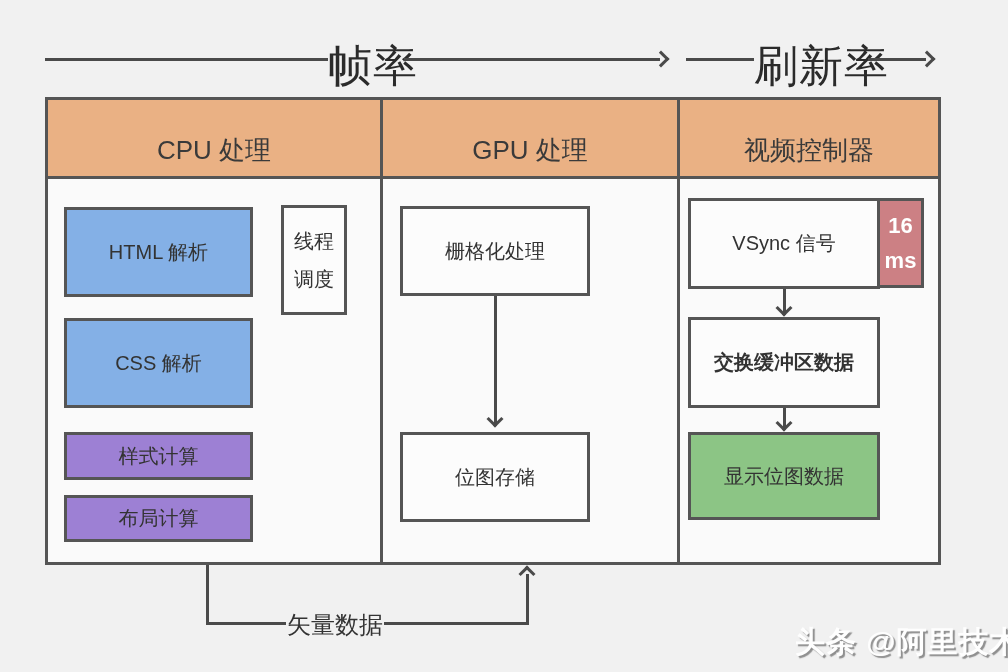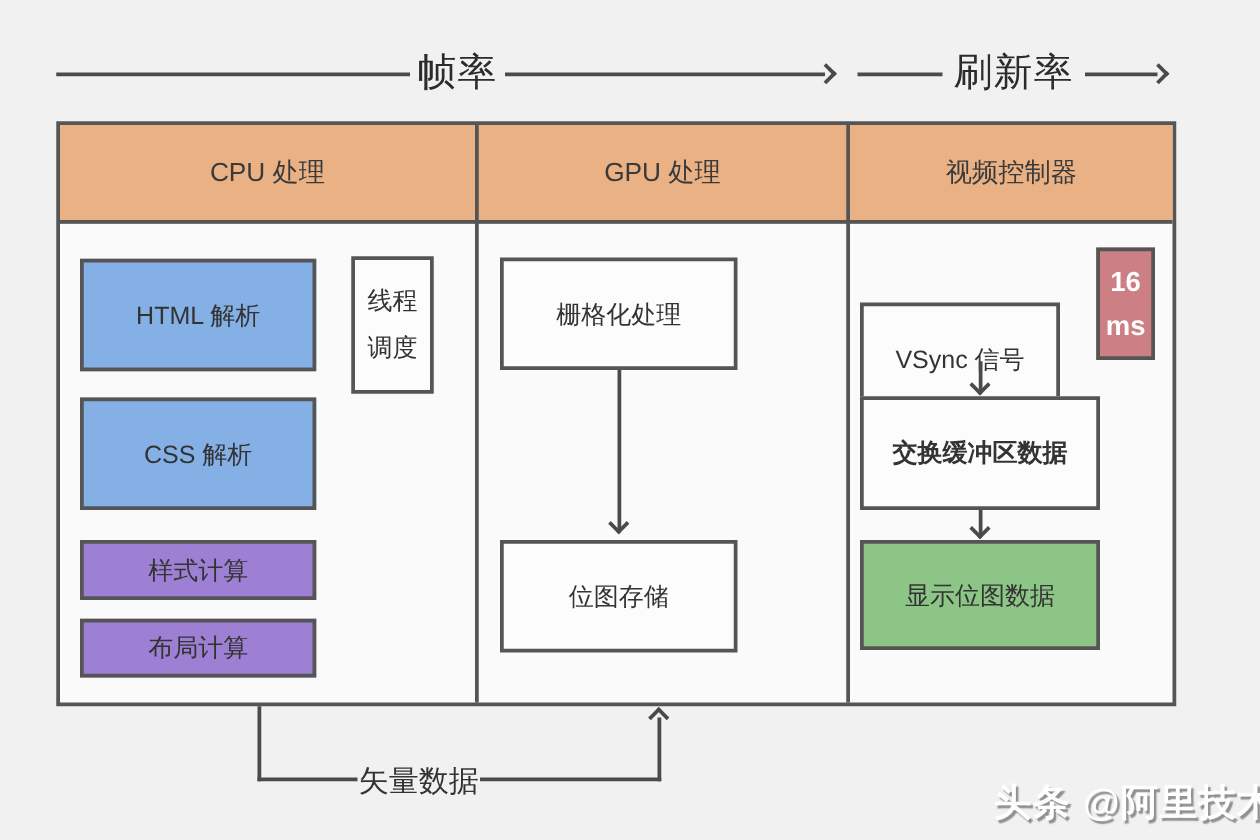--- a/index.html
+++ b/index.html
@@ -18,7 +18,7 @@
   .chev.right { transform:rotate(45deg); }
   .chev.down  { transform:rotate(135deg); }
   .chev.up    { transform:rotate(-45deg); }
-  .arrow-label { position:absolute; font-size:31px; color:#2b2b2b;
+  .arrow-label { position:absolute; font-size:44px; color:#2b2b2b;
                  text-align:center; white-space:nowrap; letter-spacing:1px; }
   
   .frame { position:absolute; left:45px; top:97px; width:896px; height:468px;

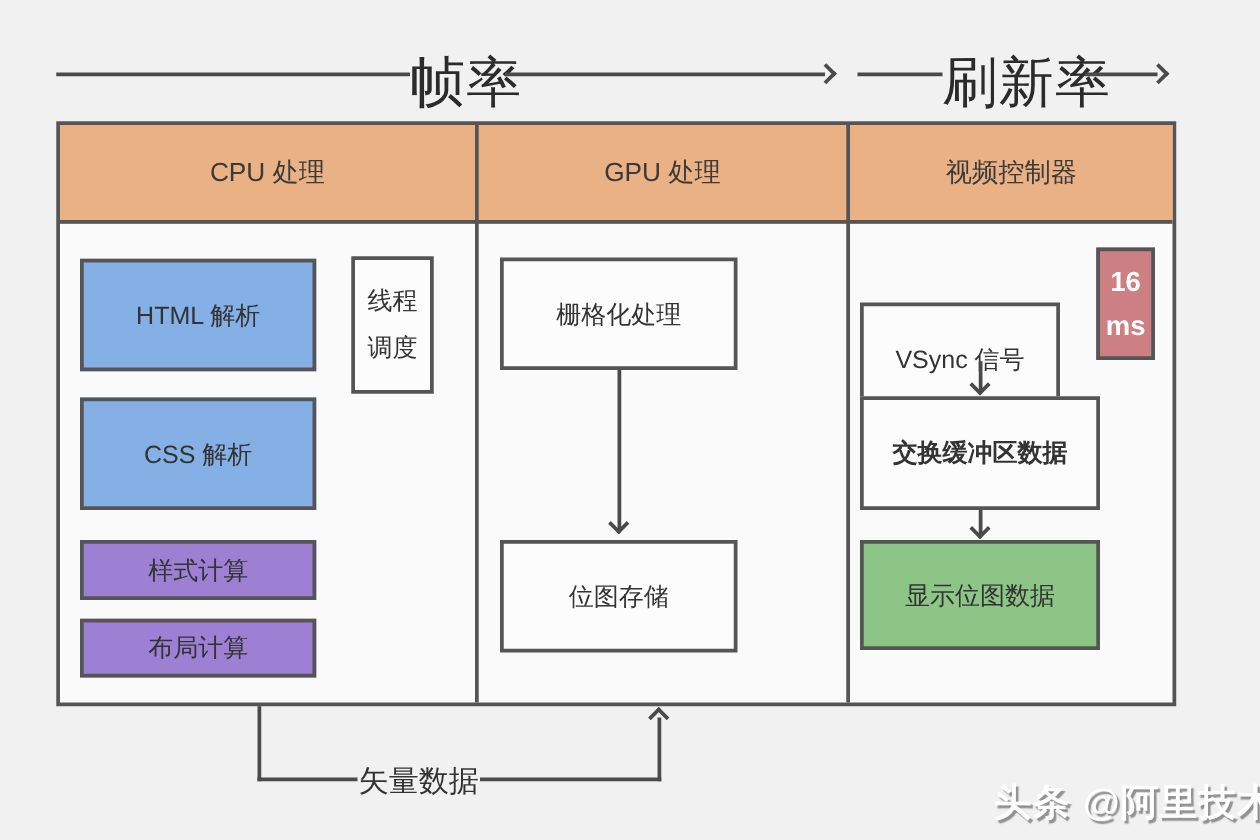--- a/index.html
+++ b/index.html
@@ -26,9 +26,9 @@
   .header-row { position:absolute; left:0; top:0; width:890px; height:79px;
                 background:#eab184; border-bottom:3px solid #555; }
   .col-divider { position:absolute; top:0; width:3px; height:462px; background:#555; }
-  .col-header { position:absolute; top:0; height:76px; display:flex;
+  .col-header { position:absolute; top:12px; height:76px; display:flex;
                 align-items:center; justify-content:center;
-                font-size:21px; color:#3a3a3a; }
+                font-size:26px; color:#3a3a3a; }
   
   .box { position:absolute; border:3px solid #555; background:#fcfcfc;
          display:flex; align-items:center; justify-content:center;

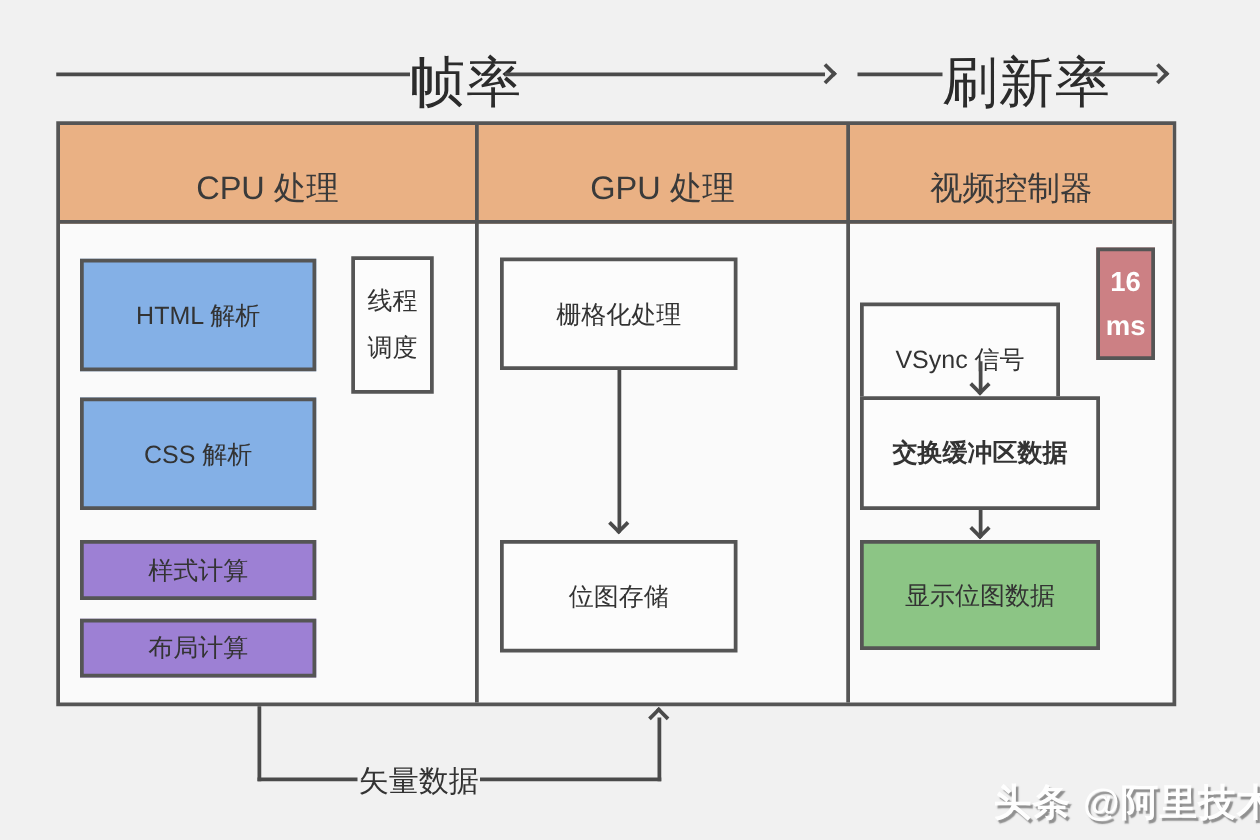--- a/index.html
+++ b/index.html
@@ -91,7 +91,7 @@
     </div>
     <div class="box" style="left:352px; top:332px; width:190px; height:90px;">位图存储</div>
 
-    <div class="box" style="left:640px; top:98px; width:160px; height:91px;margin-top:44px;">VSync 信号</div>
+    <div class="box" style="left:640px; top:98px; width:192px; height:91px;">VSync 信号</div>
     <div class="box red col2" style="left:829px; top:98px; width:47px; height:90px;">
       <span>16</span>
       <span>ms</span>

